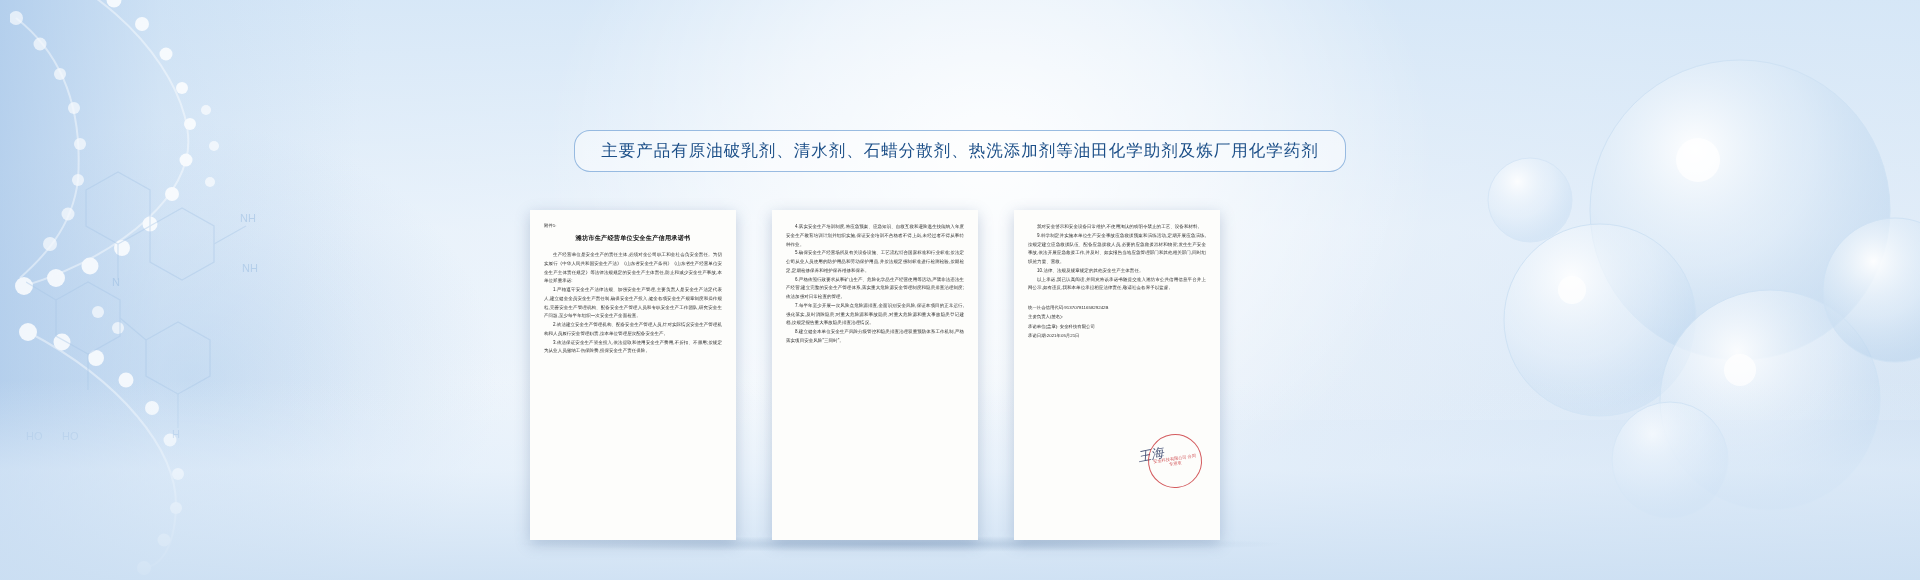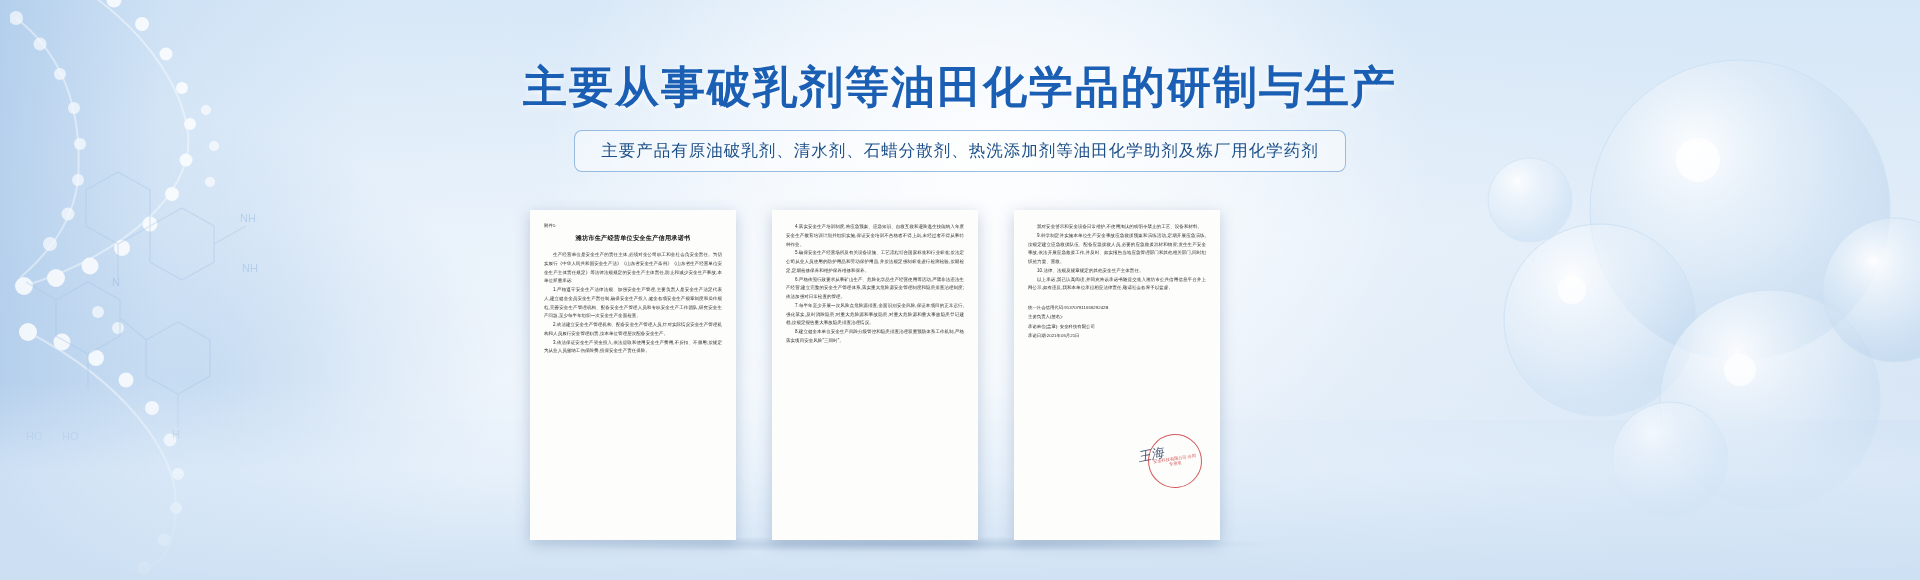--- a/index.html
+++ b/index.html
@@ -302,7 +302,6 @@
 
   <div class="wash-bottom"></div>
 
-  <div class="headline">主要从事破乳剂等油田化学品的研制与生产</div>
 
   <div class="subheadline-wrap">
     <div class="subheadline">主要产品有原油破乳剂、清水剂、石蜡分散剂、热洗添加剂等油田化学助剂及炼厂用化学药剂</div>

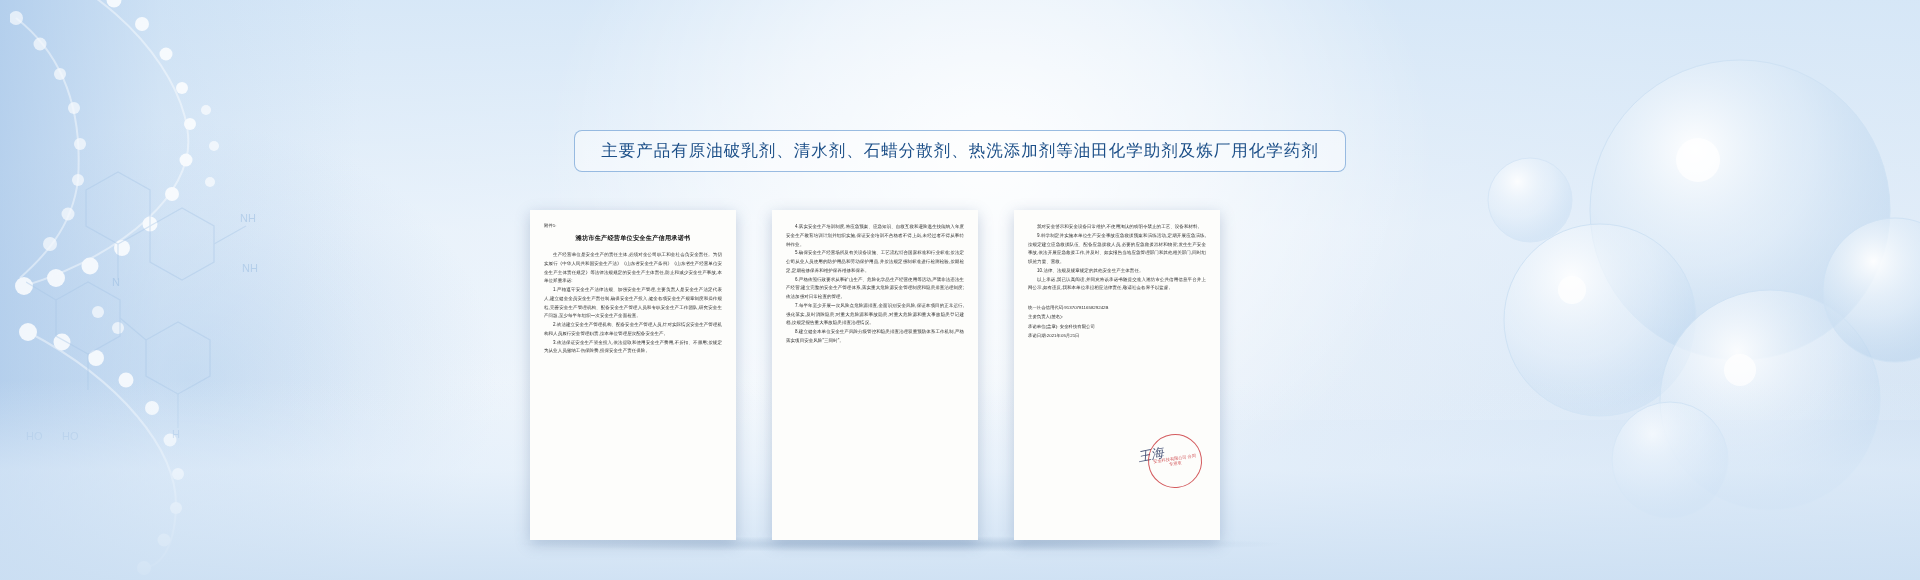--- a/index.html
+++ b/index.html
@@ -93,7 +93,7 @@
     display: inline-block;
     padding: 9px 26px;
     border: 1px solid rgba(120,165,215,0.75);
-    border-radius: 8px;
+    border-radius: 16px;
     background: rgba(255,255,255,0.42);
     color: #1c4f88;
     font-size: 16.5px;

